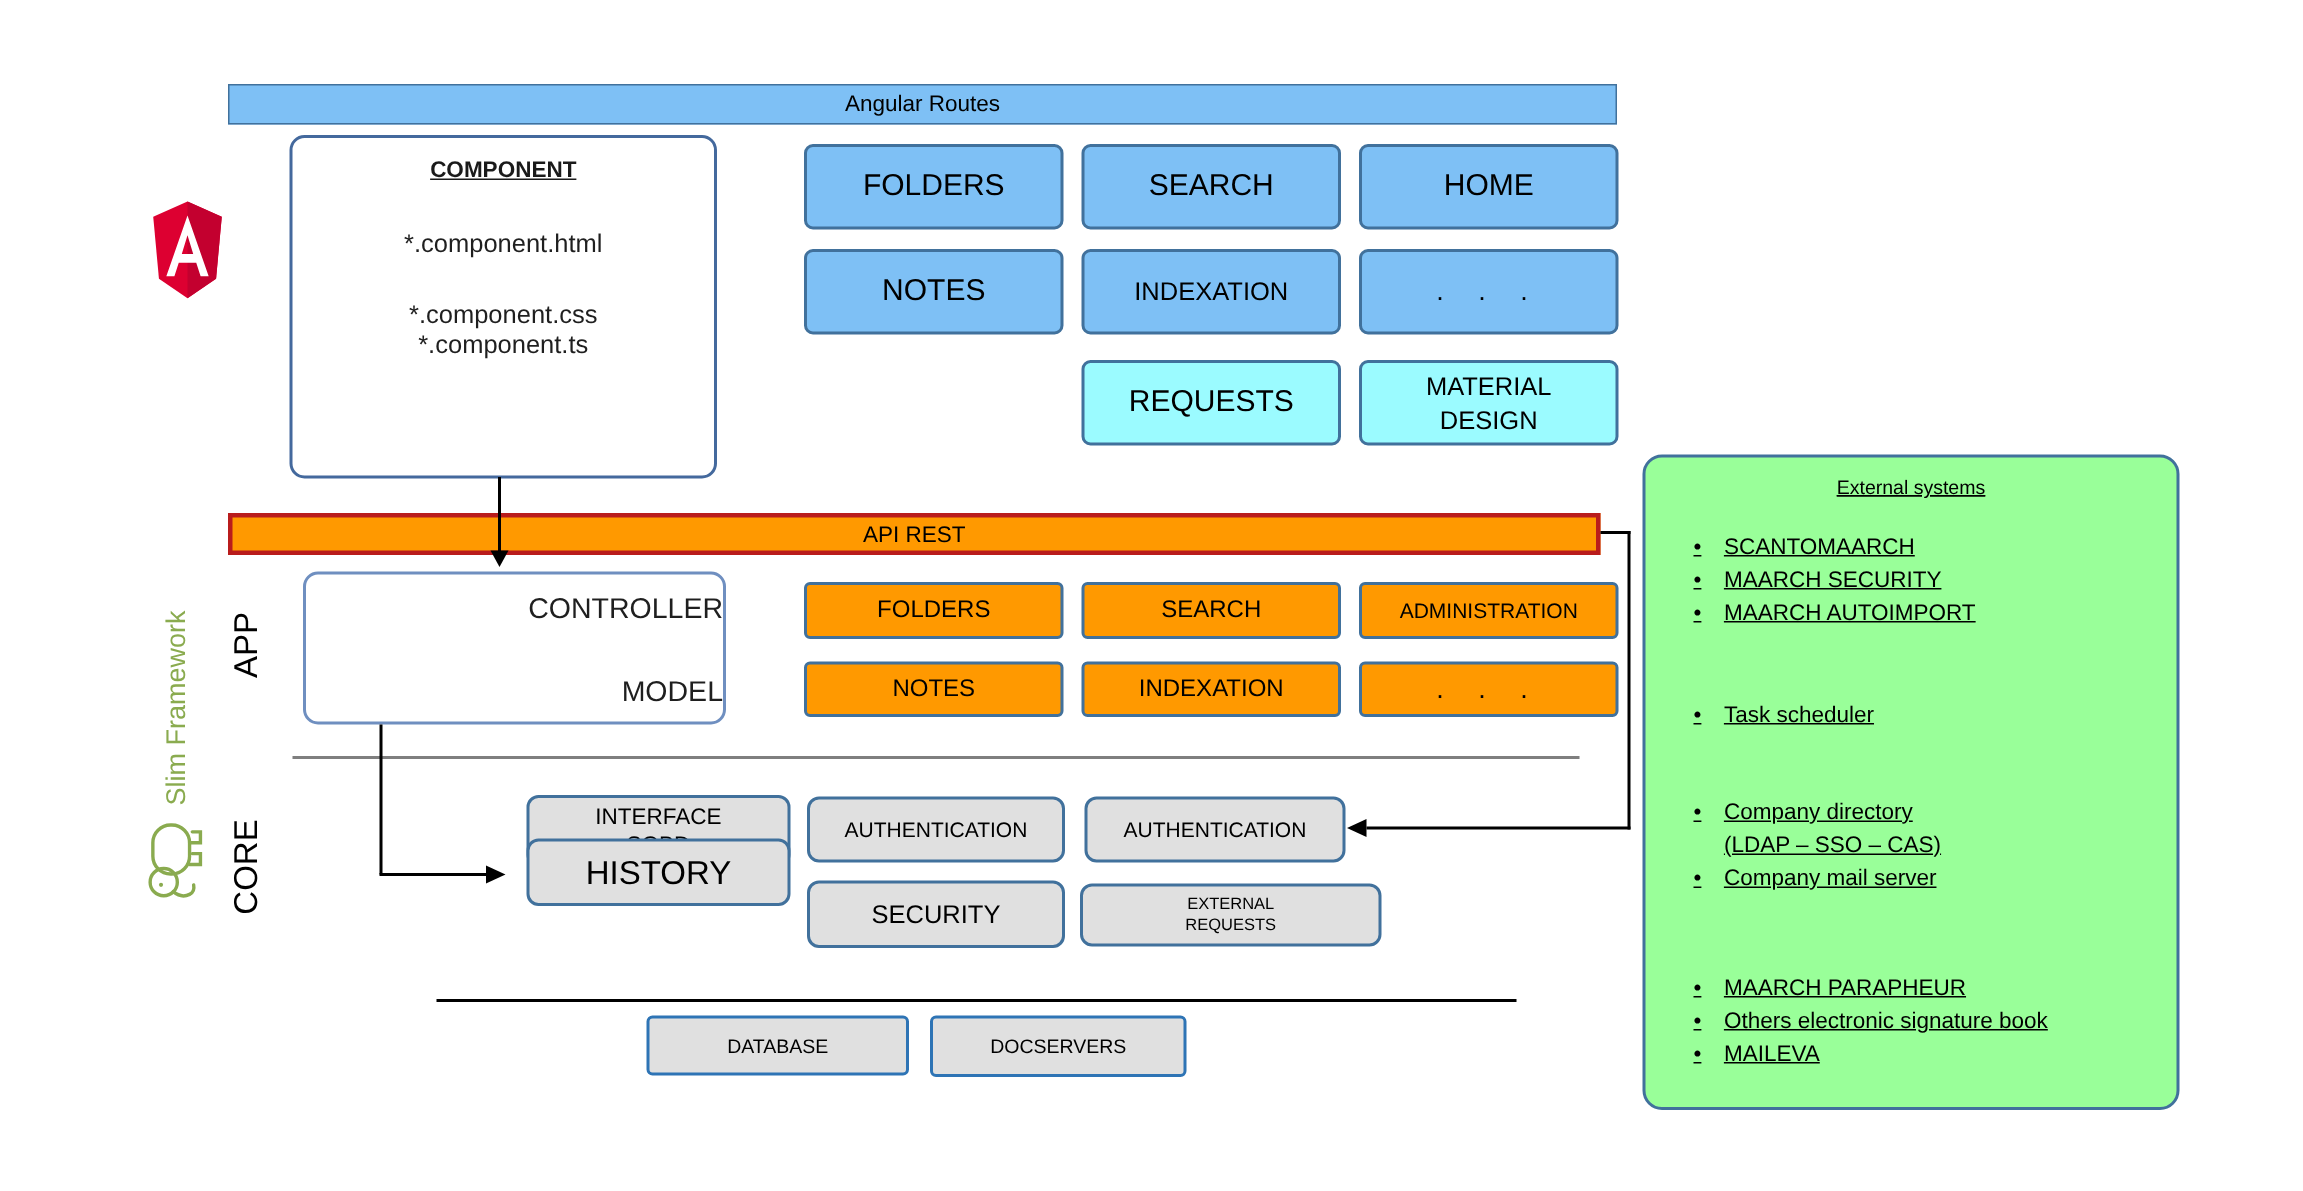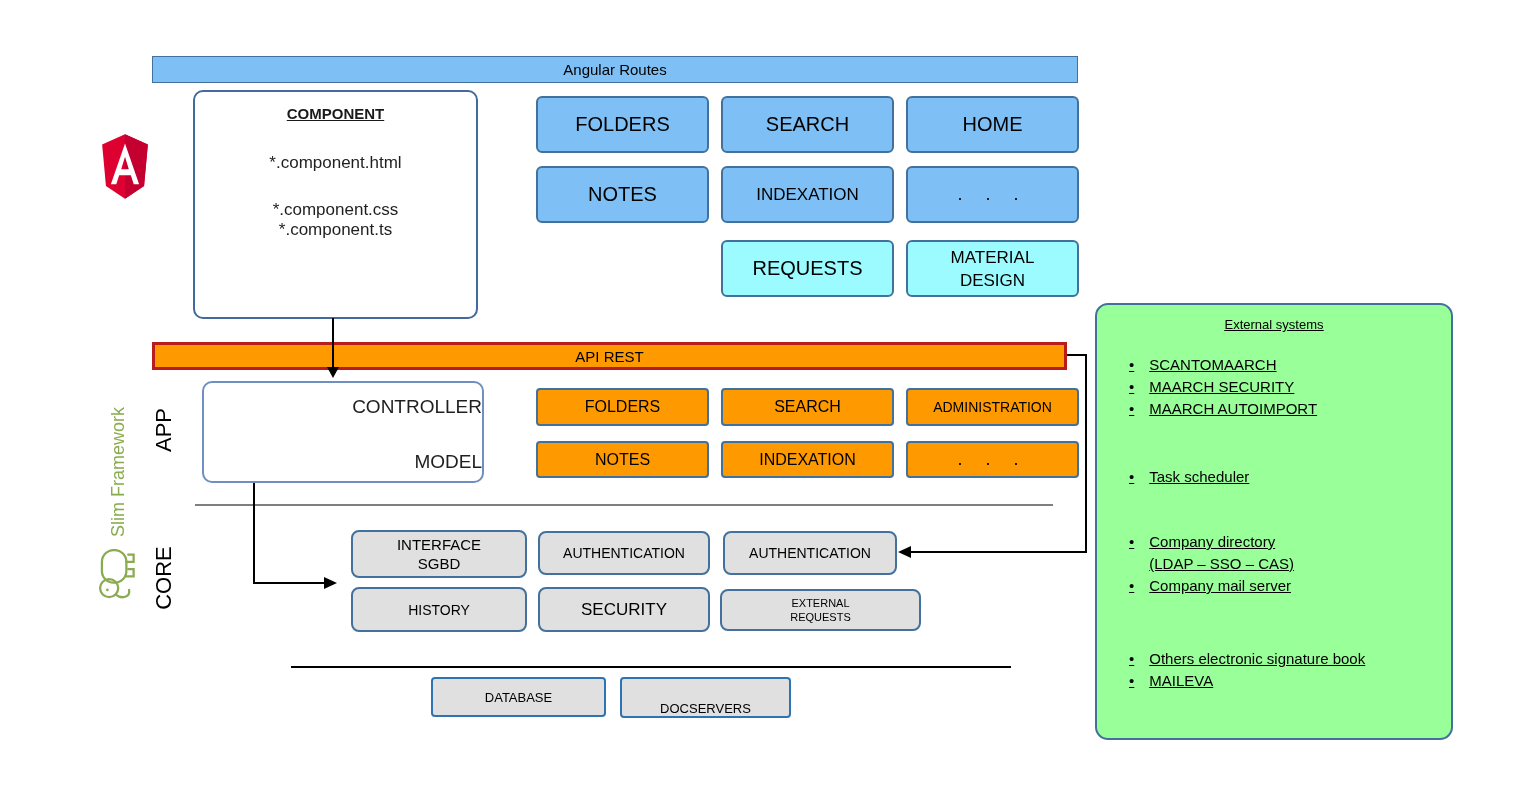--- a/index.html
+++ b/index.html
@@ -39,7 +39,7 @@
   .b-interface{left:351px;top:530px;width:176px;height:48px;font-size:15px;line-height:19px;}
   .b-config{left:538px;top:531px;width:172px;height:44px;font-size:14px;}
   .b-auth{left:723px;top:531px;width:174px;height:44px;font-size:14px;}
-  .b-history{left:351px;top:587px;width:176px;height:45px;font-size:14px;}
+  .b-history{left:351px;top:559px;width:176px;height:45px;font-size:22px;}
   .b-security{left:538px;top:587px;width:172px;height:45px;font-size:17px;}
   .b-extreq{left:720px;top:589px;width:201px;height:42px;font-size:11px;line-height:14px;}
   .b-database{left:431px;top:677px;width:175px;height:40px;font-size:13px;border:2px solid #2E74B5;border-radius:4px;}

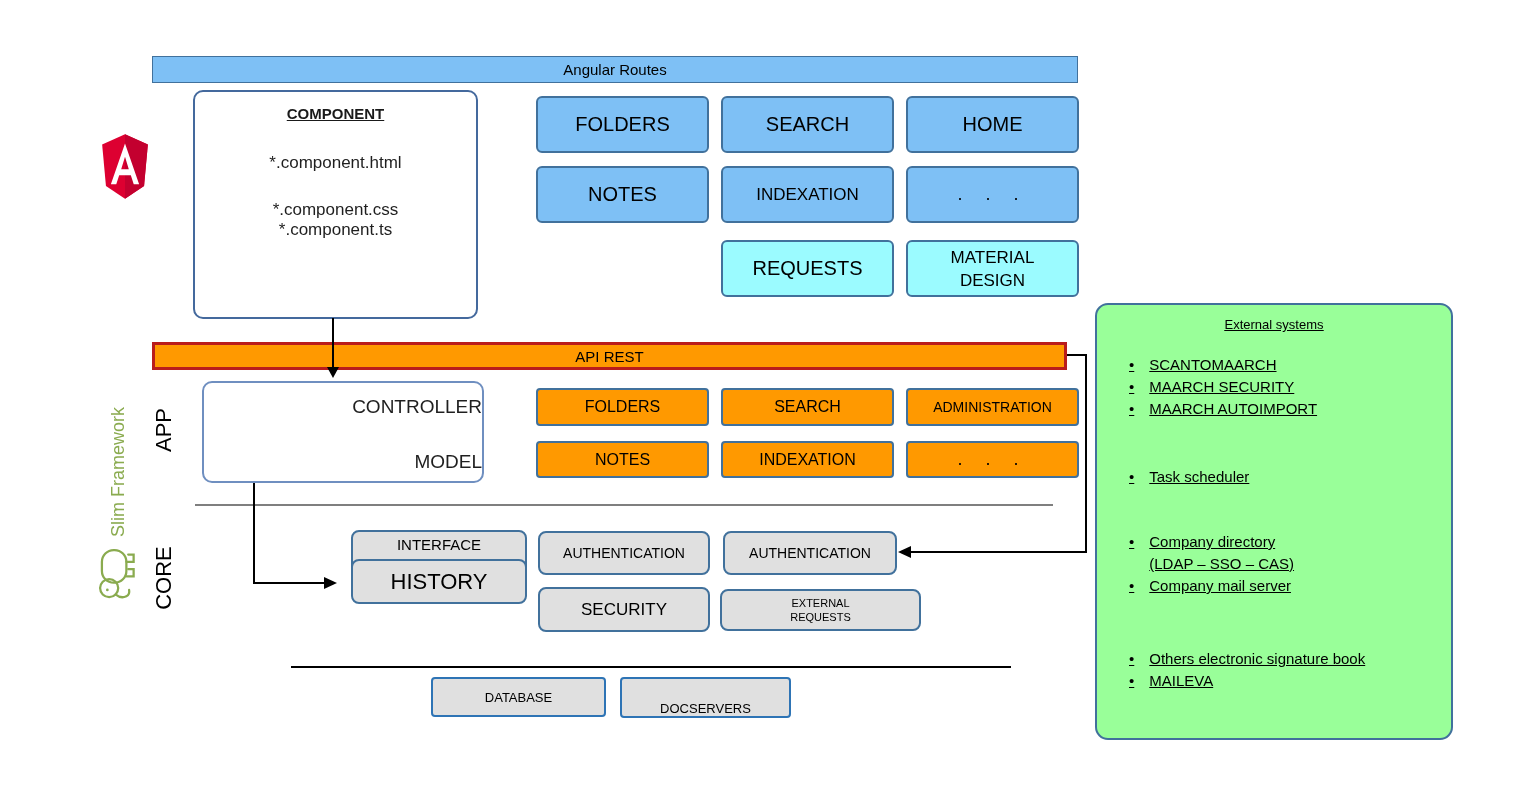--- a/index.html
+++ b/index.html
@@ -233,6 +233,9 @@
     </ul>
     <ul class="ext-group g4">
       <li>
+          <span>MAARCH PARAPHEUR</span>
+        </li>
+      <li>
           <span>Others electronic signature book</span>
         </li>
       <li>

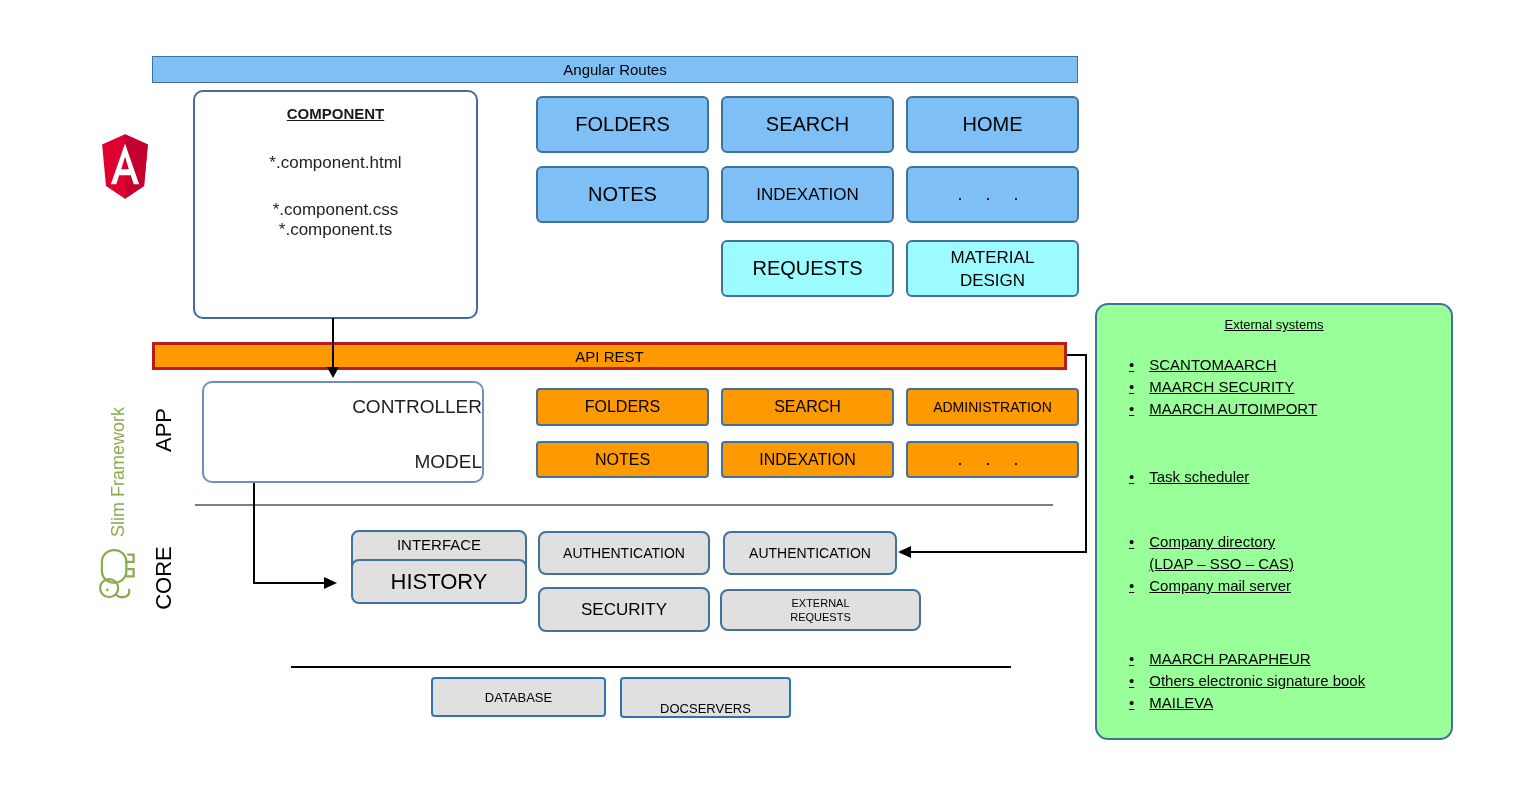--- a/index.html
+++ b/index.html
@@ -43,7 +43,7 @@
   .b-security{left:538px;top:587px;width:172px;height:45px;font-size:17px;}
   .b-extreq{left:720px;top:589px;width:201px;height:42px;font-size:11px;line-height:14px;}
   .b-database{left:431px;top:677px;width:175px;height:40px;font-size:13px;border:2px solid #2E74B5;border-radius:4px;}
-  .b-docservers{left:620px;top:677px;width:171px;height:41px;font-size:13px;border:2px solid #2E74B5;border-radius:4px;align-items:flex-end;}
+  .b-docservers{left:620px;top:677px;width:171px;height:41px;font-size:13px;border:2px solid #2E74B5;border-radius:4px;}
 
   
   .sep-gray{left:195px;top:504px;width:858px;height:2px;background:#7f7f7f;}

